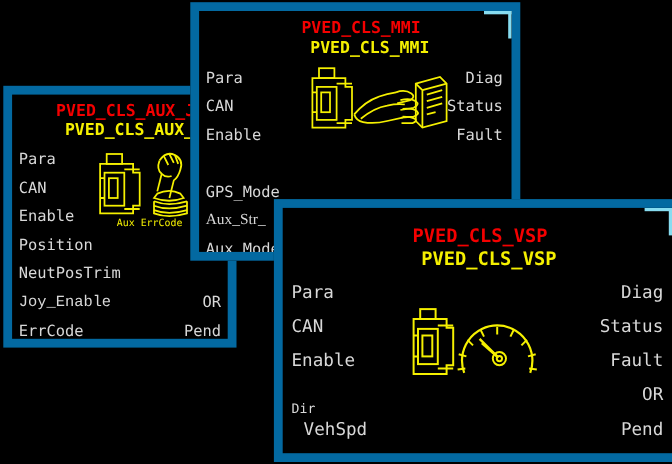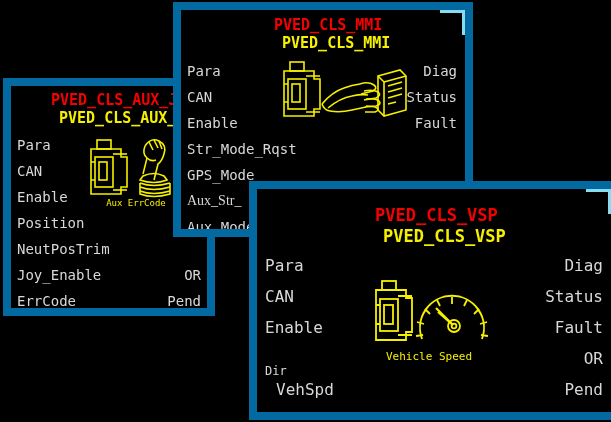--- a/index.html
+++ b/index.html
@@ -105,7 +105,6 @@
         <div class="port" style="left:6px;top:54px;">Para</div>
         <div class="port" style="left:6px;top:80px;">CAN</div>
         <div class="port" style="left:6px;top:106px;">Enable</div>
-        <div class="port" style="left:6px;top:132px;">Str_Mode_Rqst</div>
         <div class="port" style="left:6px;top:158px;">GPS_Mode</div>
         <div class="port" style="left:6px;top:184px;font-family:Liberation Serif, serif;">Aux_Str_</div>
         <div class="port" style="left:6px;top:210px;">Aux_Mode</div>

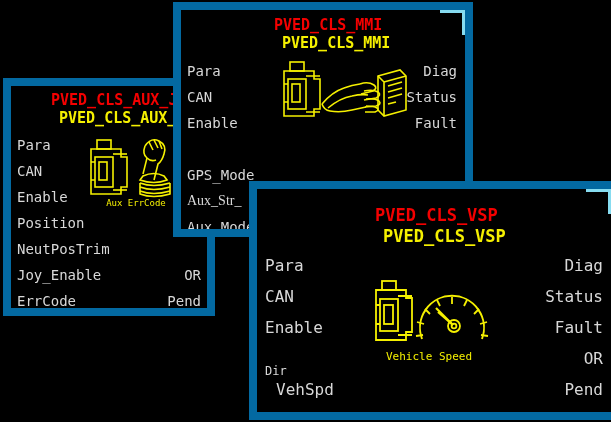--- a/index.html
+++ b/index.html
@@ -53,7 +53,7 @@
         <div class="port" style="left:6px;top:104px;">Enable</div>
         <div class="port" style="left:6px;top:130px;">Position</div>
         <div class="port" style="left:6px;top:156px;">NeutPosTrim</div>
-        <div class="port" style="left:6px;top:182px;">Joy_Enable</div>
+        <div class="port" style="left:6px;top:182px;font-family:Liberation Mono, monospace;">Joy_Enable</div>
         <div class="port" style="left:6px;top:208px;">ErrCode</div>
 
         <div class="port right" style="right:6px;top:78px;">St</div>

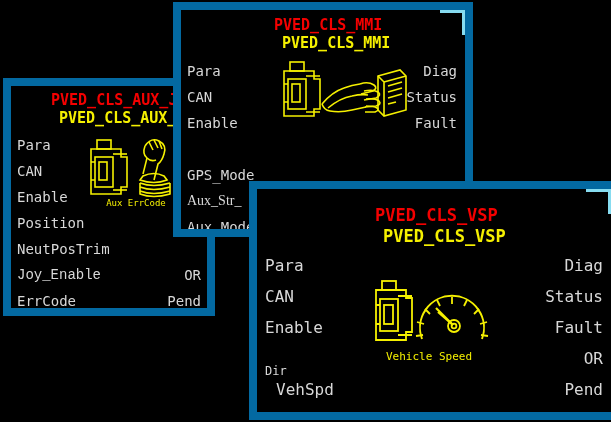--- a/index.html
+++ b/index.html
@@ -198,7 +198,6 @@
             <circle cx="90" cy="49" r="2.4"></circle>
           </g>
         </svg>
-        <div class="iconcap" style="top:74px;left:0;font-size:11px;">Vehicle Speed</div>
       </div>
     </div>
   </div>

